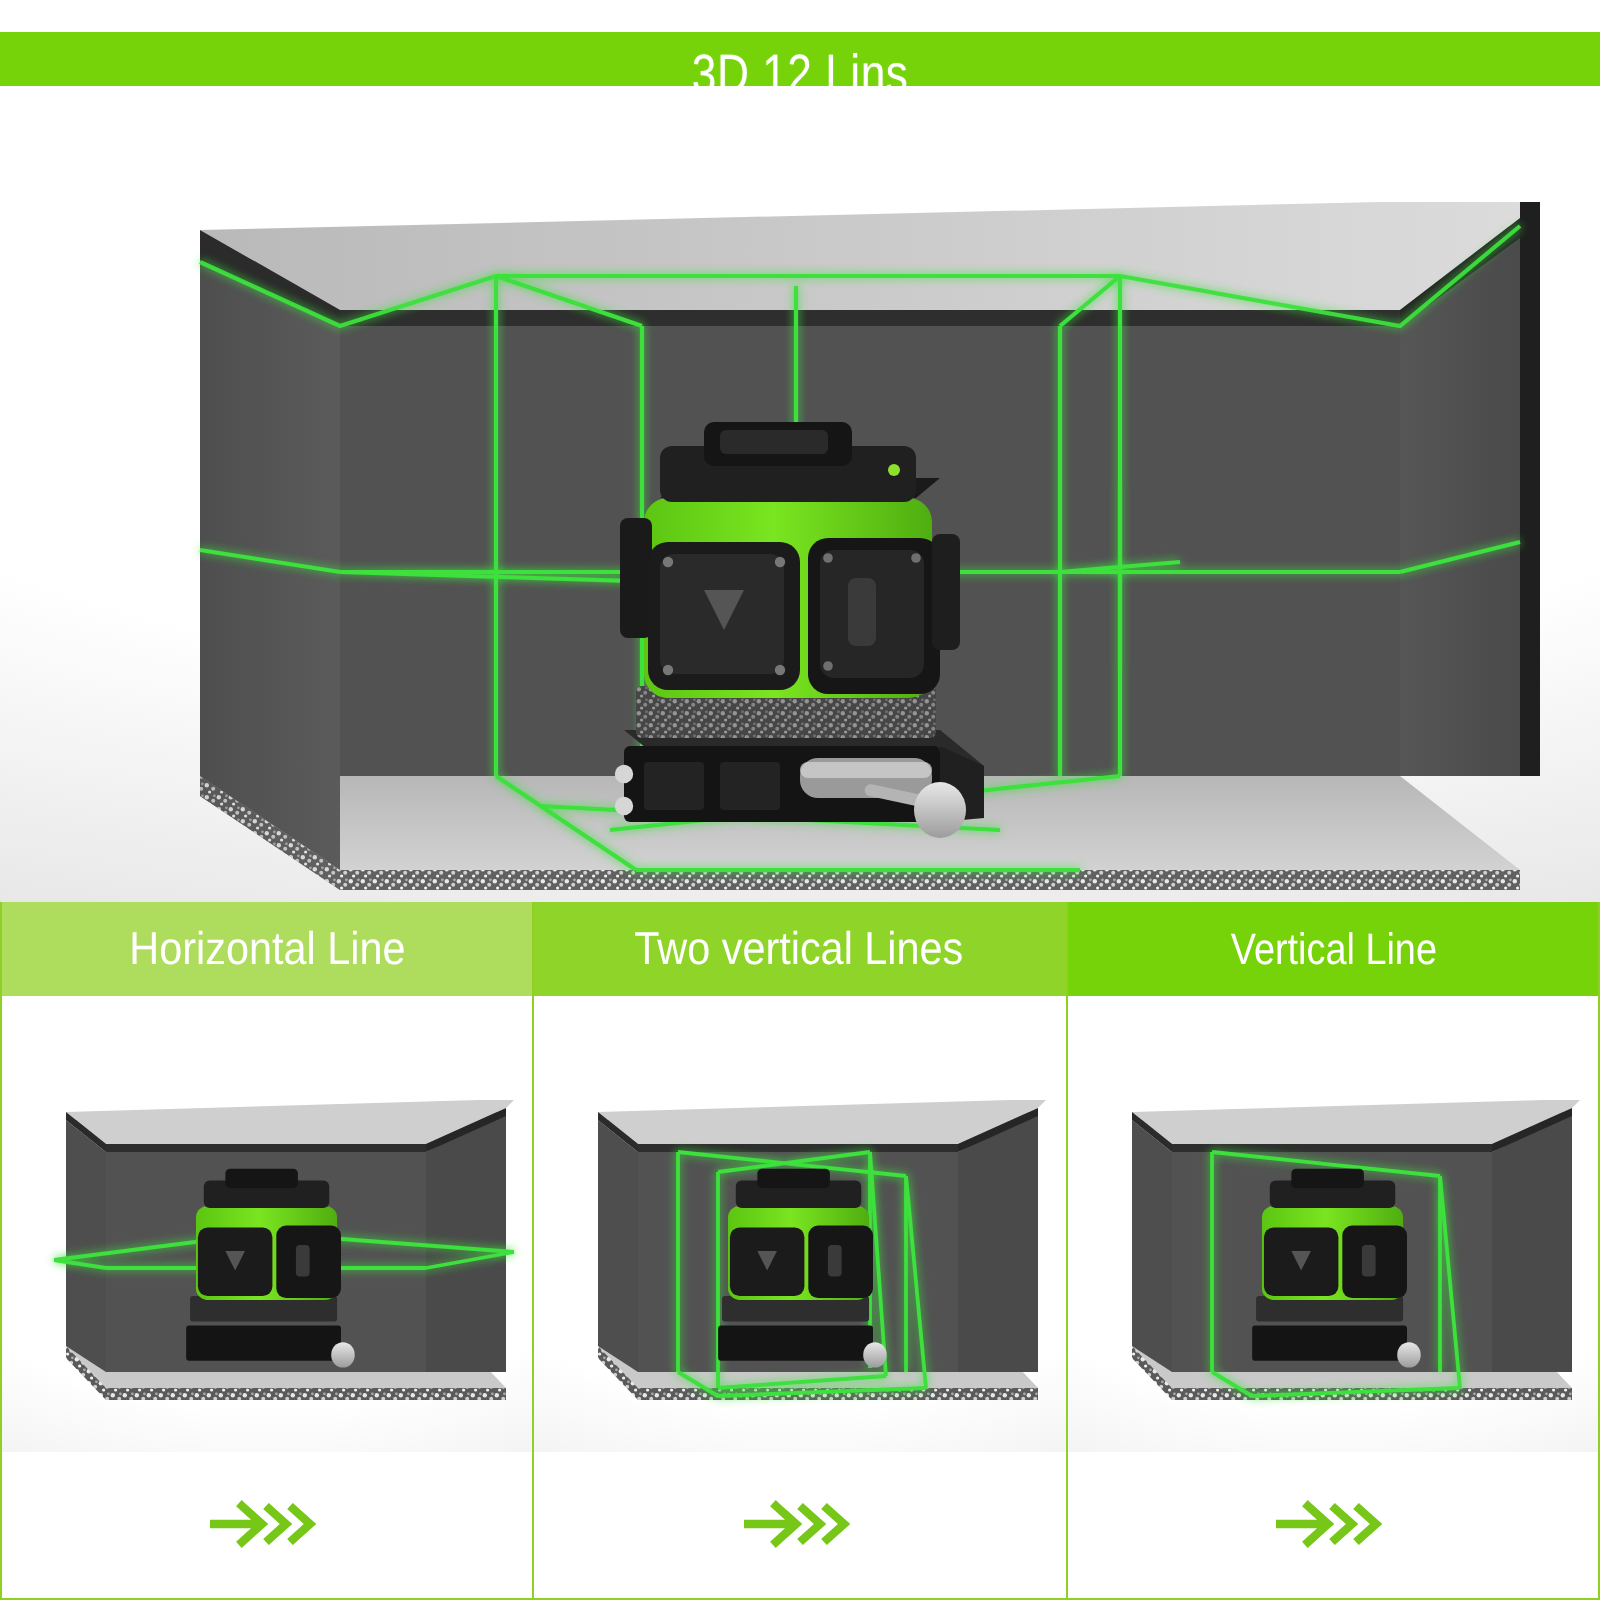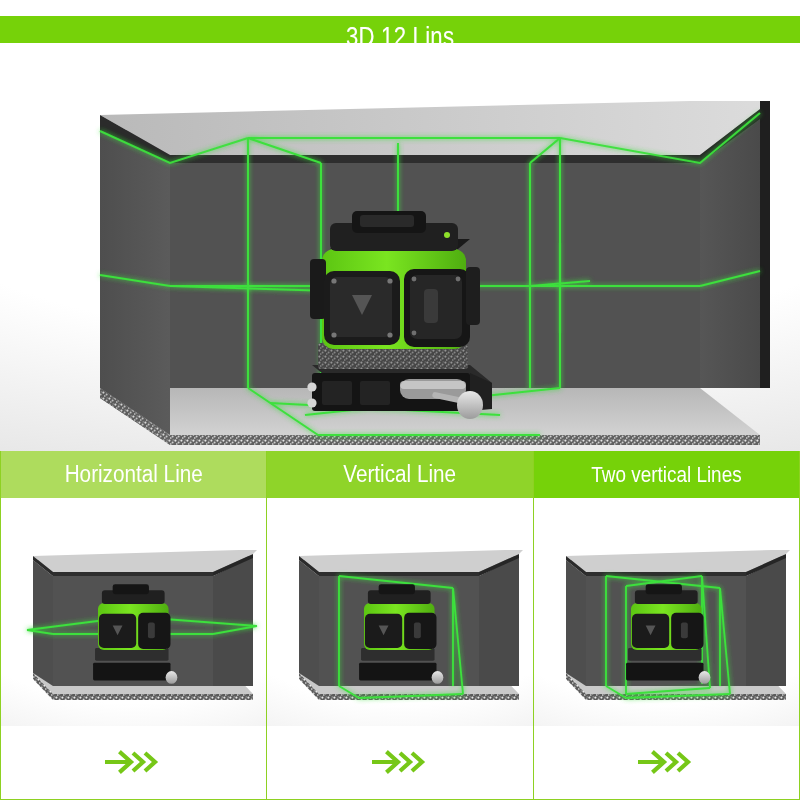--- a/index.html
+++ b/index.html
@@ -276,58 +276,6 @@
 
     <div class="panel">
       <div class="panel-head">
-        <span class="ptxt">Vertical Line</span>
-      </div>
-      <div class="panel-scene">
-        <svg width="267" height="228" viewBox="0 0 267 228">
-          <g>
-            <polygon points="32,175 232,175 252,196 52,196" fill="#c9c9c9"></polygon>
-            <polygon points="52,196 252,196 252,202 52,202" fill="url(#speck)"></polygon>
-            <polygon points="32,175 52,196 52,202 32,181" fill="url(#speck)"></polygon>
-            <polygon points="32,62 32,175 52,188 52,78" fill="#4e4e4e"></polygon>
-            <polygon points="52,78 212,78 212,188 52,188" fill="#525252"></polygon>
-            <polygon points="212,78 252,58 252,188 212,188" fill="#4a4a4a"></polygon>
-            <polygon points="32,62 52,78 212,78 252,58" fill="#8a8a8a"></polygon>
-            <polygon points="32,58 238,52 256,52 252,56 212,74 52,74" fill="#cfcfcf"></polygon>
-            <polygon points="32,58 52,74 52,78 32,62" fill="#2b2b2b"></polygon>
-            <polygon points="52,74 212,74 212,78 52,78" fill="#2e2e2e"></polygon>
-            <polygon points="212,74 252,56 252,60 212,78" fill="#262626"></polygon>
-          </g>
-          <g stroke="#3ce03c" stroke-width="1.9" fill="none" filter="url(#glow)">
-            <path d="M72,78 L72,188"></path>
-            <path d="M72,188 L92,200"></path>
-            <path d="M72,78 L186,90"></path>
-            <path d="M186,90 L186,188"></path>
-            <path d="M92,200 L196,196"></path>
-            <path d="M186,90 L196,196"></path>
-          </g>
-          <g transform="translate(96,103) scale(0.49)">
-            <rect x="-4" y="96" width="150" height="26" rx="3" fill="#2e2e2e"></rect>
-            <rect x="-8" y="126" width="158" height="36" rx="3" fill="#141414"></rect>
-            <ellipse cx="152" cy="156" rx="12" ry="13" fill="url(#knobG)"></ellipse>
-            <rect x="2" y="4" width="144" height="96" rx="12" fill="url(#bodyG)"></rect>
-            <rect x="10" y="-22" width="128" height="28" rx="6" fill="#202020"></rect>
-            <rect x="32" y="-34" width="74" height="20" rx="5" fill="#151515"></rect>
-            <rect x="4" y="26" width="76" height="70" rx="10" fill="#1b1b1b"></rect>
-            <polygon points="32,50 52,50 42,70" fill="#555"></polygon>
-            <rect x="84" y="24" width="66" height="74" rx="10" fill="#161616"></rect>
-            <rect x="104" y="44" width="14" height="32" rx="4" fill="#3a3a3a"></rect>
-          </g>
-        </svg>
-      </div>
-      <div class="panel-foot">
-        <span class="arrows">
-          <svg width="56" height="26" viewBox="0 0 56 26">
-            <path d="M2,13 L22,13 M16,4 L26,13 L16,22" stroke="#76c717" stroke-width="4.2" fill="none" stroke-linecap="square"></path>
-            <path d="M28,4 L38,13 L28,22" stroke="#76c717" stroke-width="4.2" fill="none"></path>
-            <path d="M40,4 L50,13 L40,22" stroke="#76c717" stroke-width="4.2" fill="none"></path>
-          </svg>
-        </span>
-      </div>
-    </div>
-
-    <div class="panel">
-      <div class="panel-head">
         <span class="ptxt">Two vertical Lines</span>
       </div>
       <div class="panel-scene">
@@ -383,6 +331,58 @@
       </div>
     </div>
 
+    <div class="panel">
+      <div class="panel-head">
+        <span class="ptxt">Vertical Line</span>
+      </div>
+      <div class="panel-scene">
+        <svg width="267" height="228" viewBox="0 0 267 228">
+          <g>
+            <polygon points="32,175 232,175 252,196 52,196" fill="#c9c9c9"></polygon>
+            <polygon points="52,196 252,196 252,202 52,202" fill="url(#speck)"></polygon>
+            <polygon points="32,175 52,196 52,202 32,181" fill="url(#speck)"></polygon>
+            <polygon points="32,62 32,175 52,188 52,78" fill="#4e4e4e"></polygon>
+            <polygon points="52,78 212,78 212,188 52,188" fill="#525252"></polygon>
+            <polygon points="212,78 252,58 252,188 212,188" fill="#4a4a4a"></polygon>
+            <polygon points="32,62 52,78 212,78 252,58" fill="#8a8a8a"></polygon>
+            <polygon points="32,58 238,52 256,52 252,56 212,74 52,74" fill="#cfcfcf"></polygon>
+            <polygon points="32,58 52,74 52,78 32,62" fill="#2b2b2b"></polygon>
+            <polygon points="52,74 212,74 212,78 52,78" fill="#2e2e2e"></polygon>
+            <polygon points="212,74 252,56 252,60 212,78" fill="#262626"></polygon>
+          </g>
+          <g stroke="#3ce03c" stroke-width="1.9" fill="none" filter="url(#glow)">
+            <path d="M72,78 L72,188"></path>
+            <path d="M72,188 L92,200"></path>
+            <path d="M72,78 L186,90"></path>
+            <path d="M186,90 L186,188"></path>
+            <path d="M92,200 L196,196"></path>
+            <path d="M186,90 L196,196"></path>
+          </g>
+          <g transform="translate(96,103) scale(0.49)">
+            <rect x="-4" y="96" width="150" height="26" rx="3" fill="#2e2e2e"></rect>
+            <rect x="-8" y="126" width="158" height="36" rx="3" fill="#141414"></rect>
+            <ellipse cx="152" cy="156" rx="12" ry="13" fill="url(#knobG)"></ellipse>
+            <rect x="2" y="4" width="144" height="96" rx="12" fill="url(#bodyG)"></rect>
+            <rect x="10" y="-22" width="128" height="28" rx="6" fill="#202020"></rect>
+            <rect x="32" y="-34" width="74" height="20" rx="5" fill="#151515"></rect>
+            <rect x="4" y="26" width="76" height="70" rx="10" fill="#1b1b1b"></rect>
+            <polygon points="32,50 52,50 42,70" fill="#555"></polygon>
+            <rect x="84" y="24" width="66" height="74" rx="10" fill="#161616"></rect>
+            <rect x="104" y="44" width="14" height="32" rx="4" fill="#3a3a3a"></rect>
+          </g>
+        </svg>
+      </div>
+      <div class="panel-foot">
+        <span class="arrows">
+          <svg width="56" height="26" viewBox="0 0 56 26">
+            <path d="M2,13 L22,13 M16,4 L26,13 L16,22" stroke="#76c717" stroke-width="4.2" fill="none" stroke-linecap="square"></path>
+            <path d="M28,4 L38,13 L28,22" stroke="#76c717" stroke-width="4.2" fill="none"></path>
+            <path d="M40,4 L50,13 L40,22" stroke="#76c717" stroke-width="4.2" fill="none"></path>
+          </svg>
+        </span>
+      </div>
+    </div>
+
   </div>
 </div>
 

